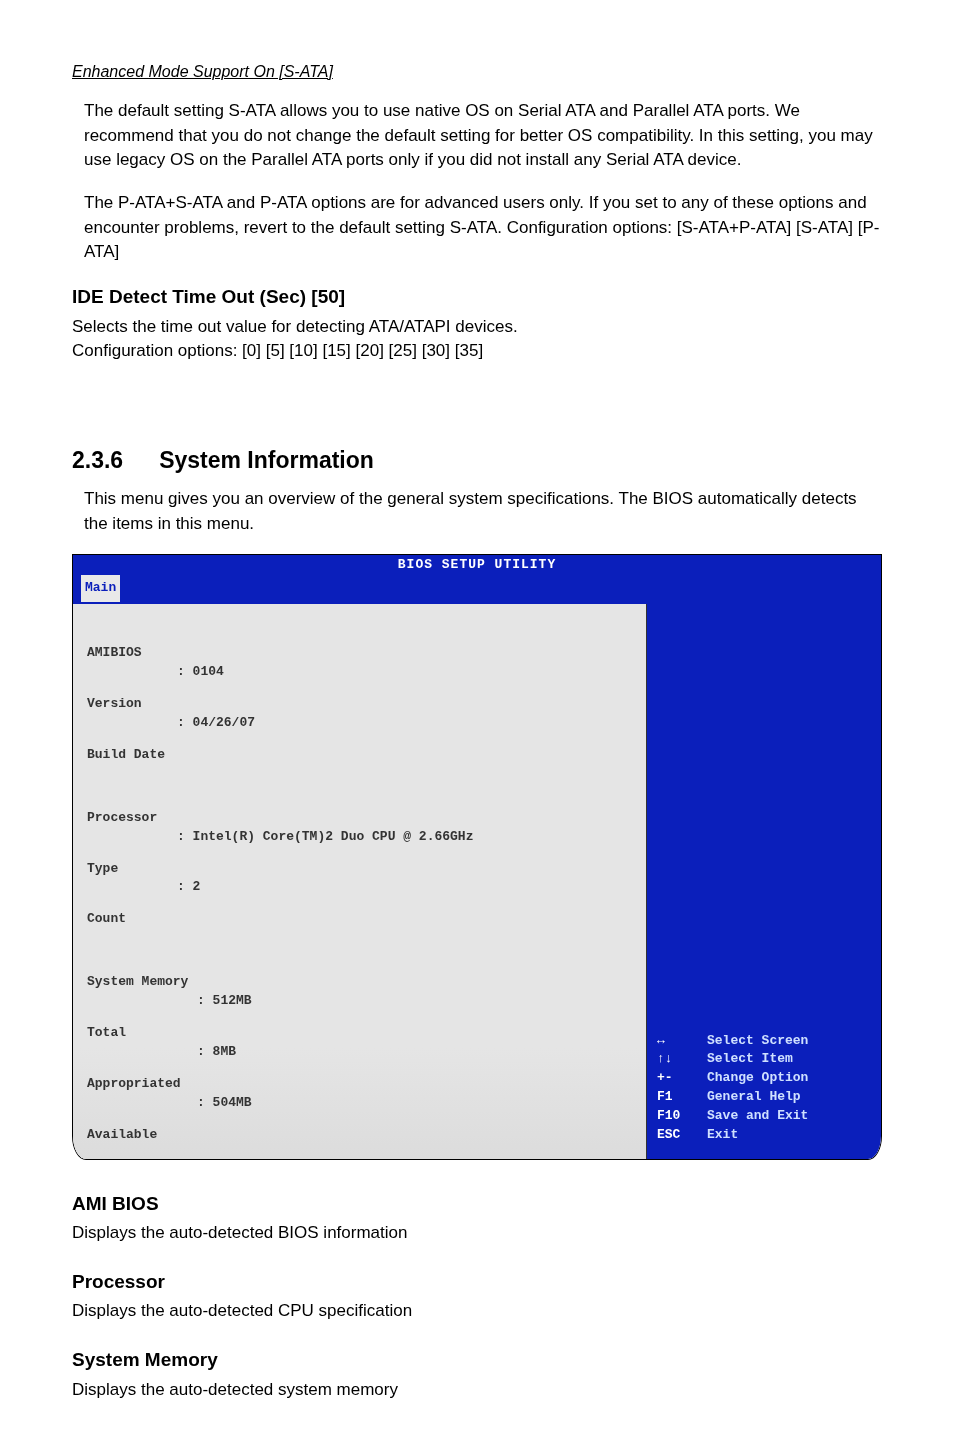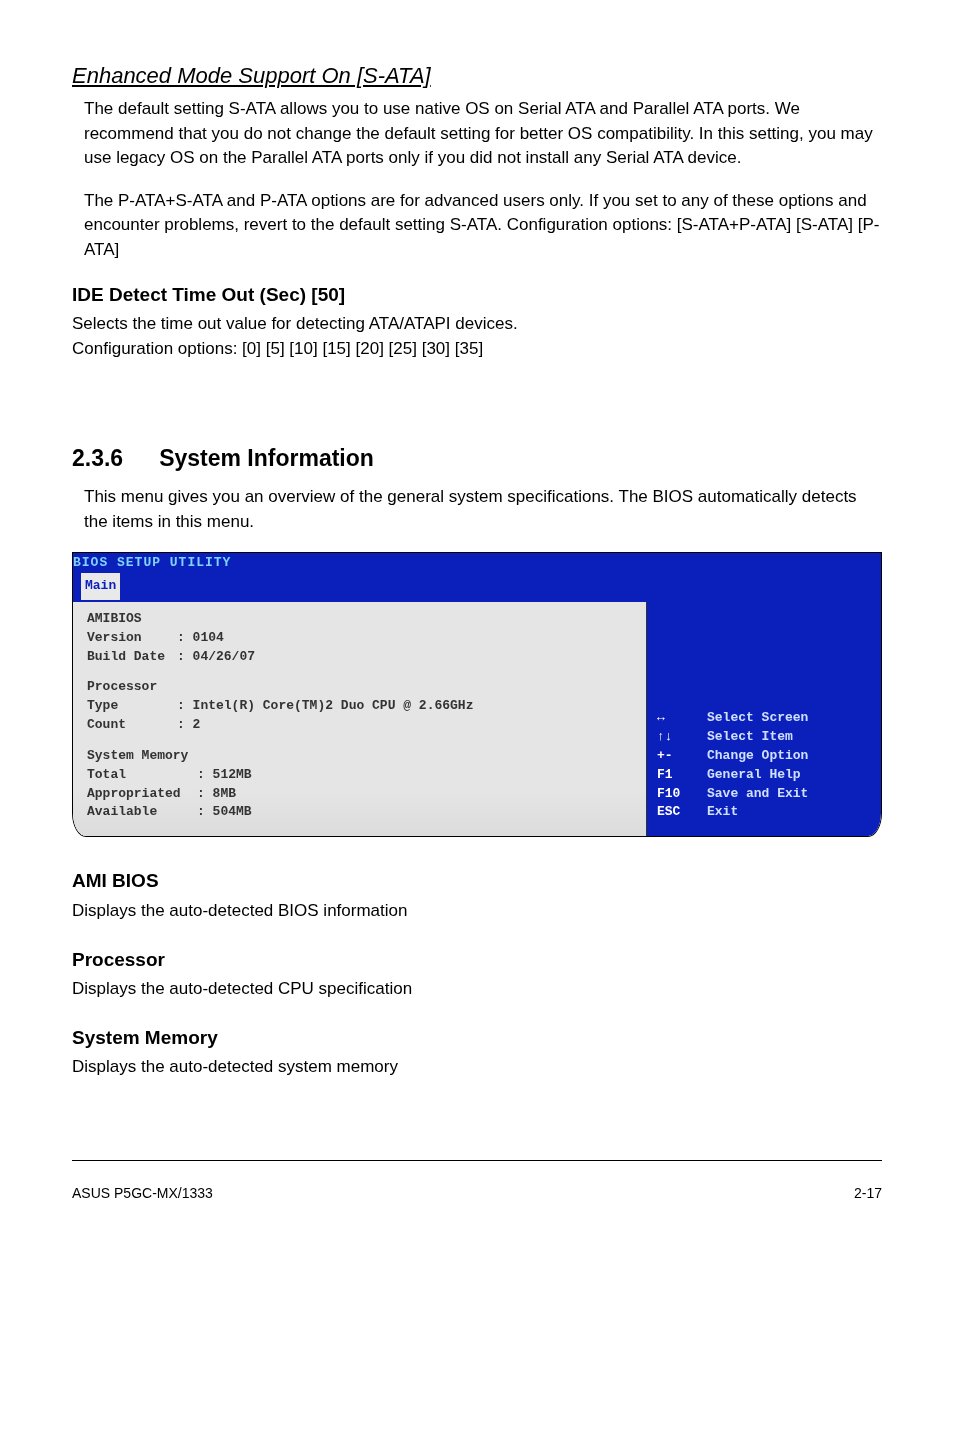--- a/index.html
+++ b/index.html
@@ -19,8 +19,8 @@
     .subheading-underline {
       text-decoration: underline;
       font-style: italic;
-      margin-bottom: 5px;
-      font-size: 22px;
+      margin-bottom: 16px;
+      font-size: 16px;
     }
     .para {
       margin-bottom: 18px;

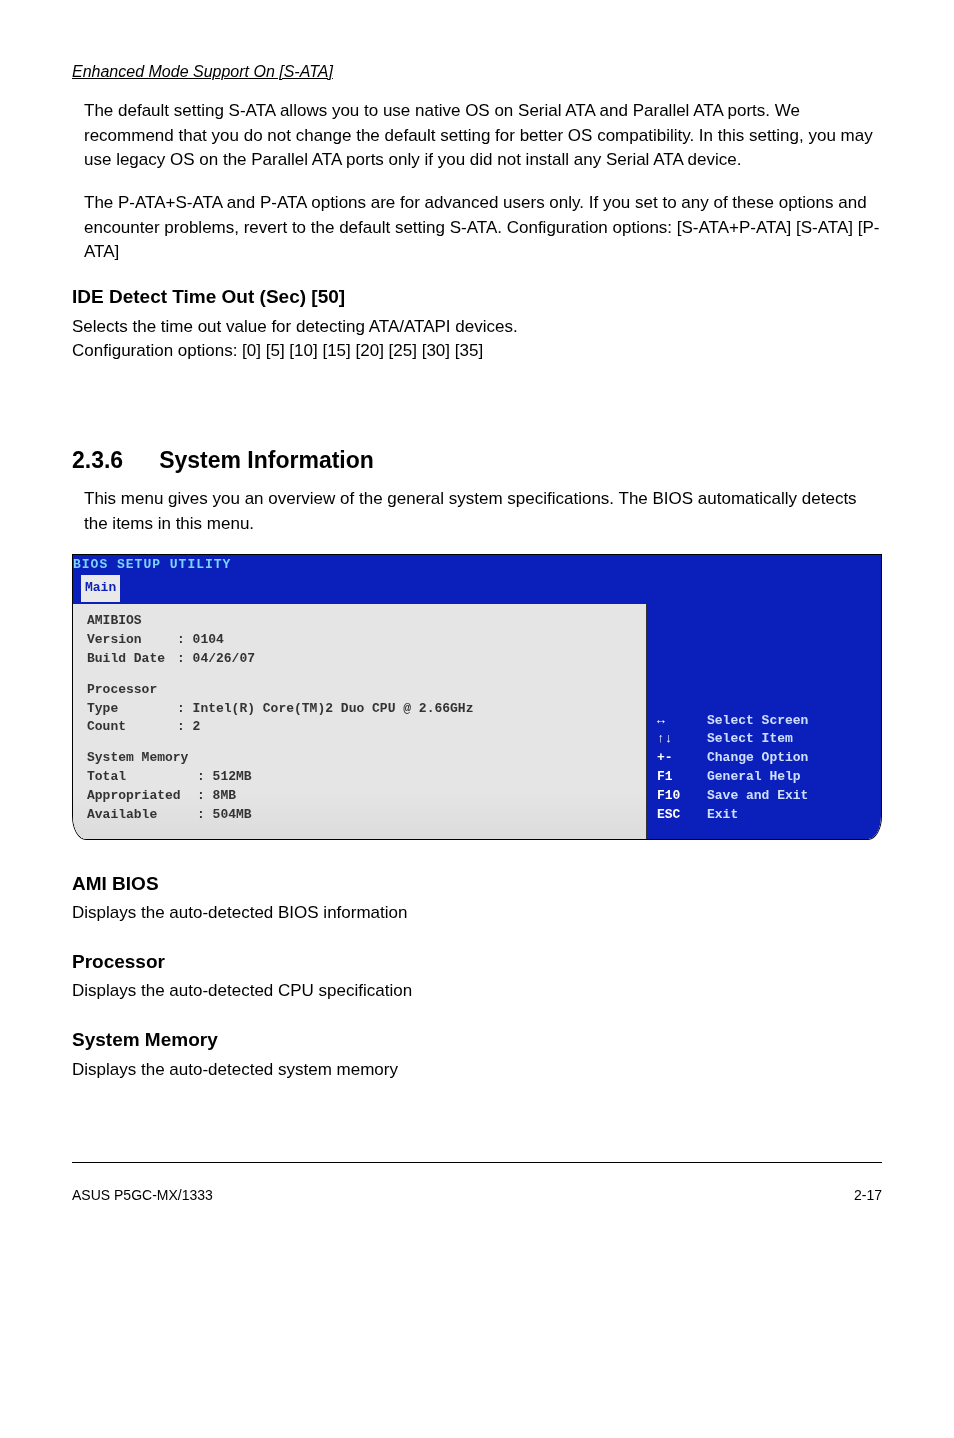--- a/index.html
+++ b/index.html
@@ -54,7 +54,8 @@
     }
     .bios-titlebar {
       background: #0b1fbb;
-      color: #7dd3fc;
+      color: #ffffff;
+      text-align: center;
       font-weight: bold;
       letter-spacing: 1px;
       padding: 1px 0 0 0;

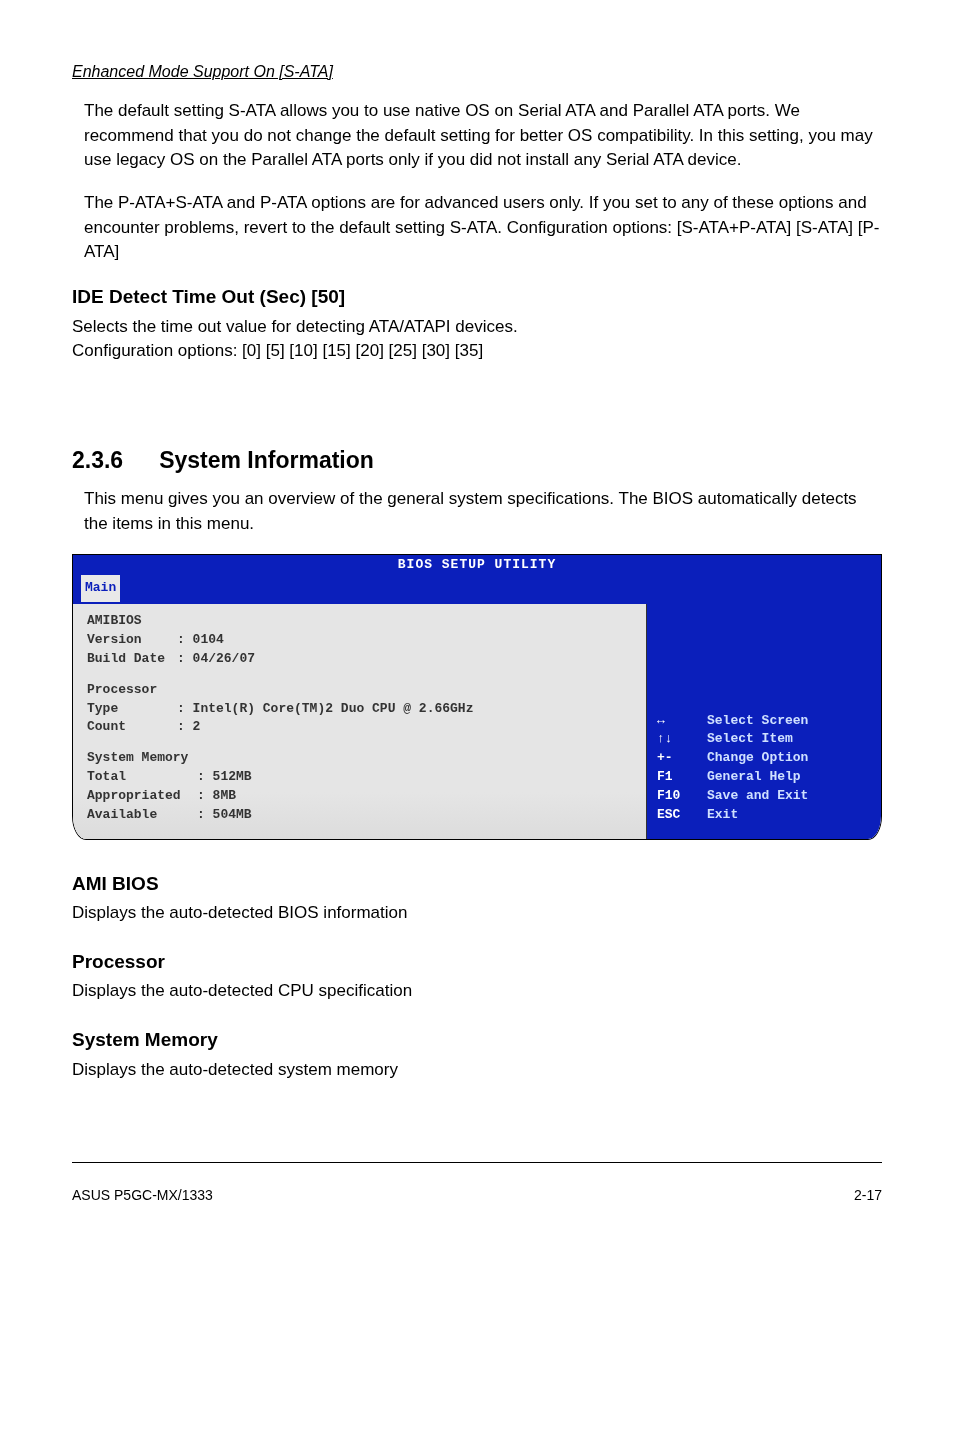--- a/index.html
+++ b/index.html
@@ -99,6 +99,7 @@
     }
     .bios-label {
       display: inline-block;
+      margin-top: 32px;
     }
     .bios-help-row {
       display: flex;

